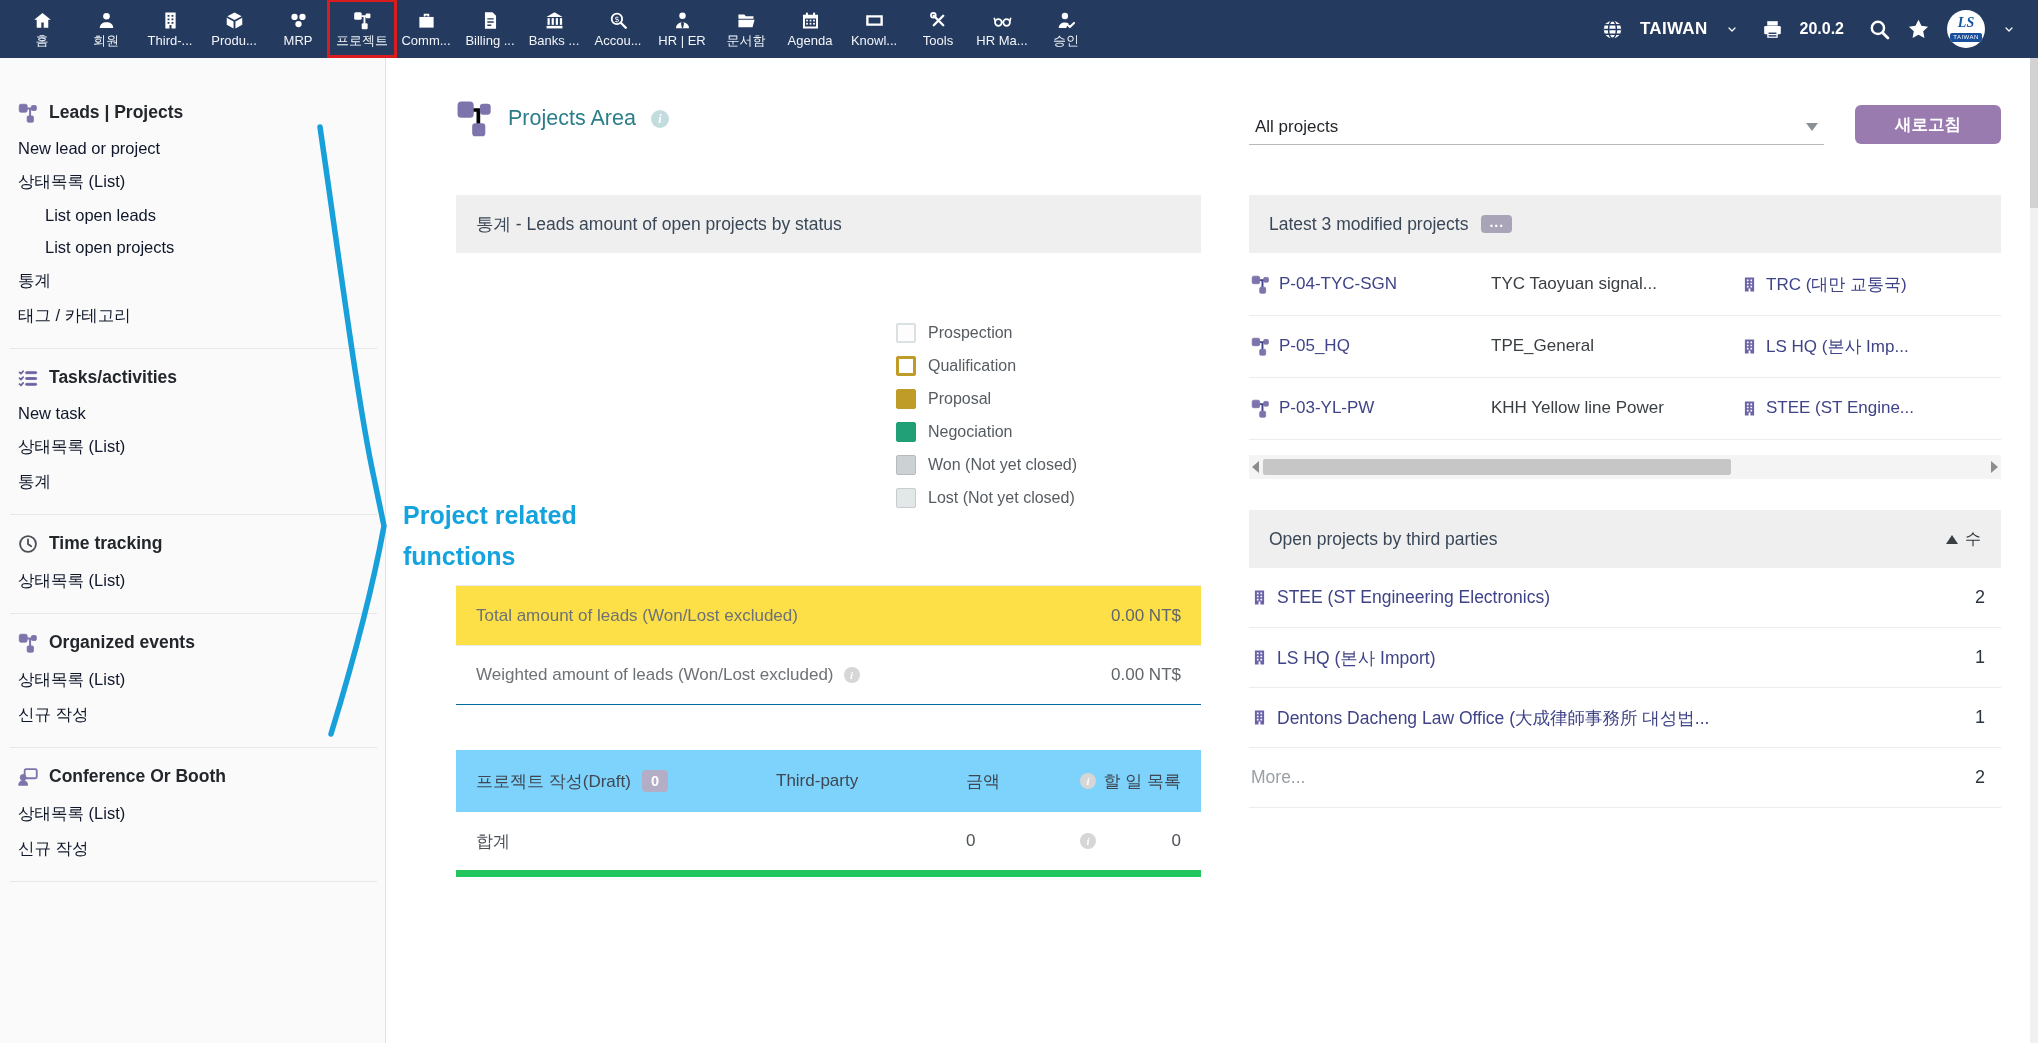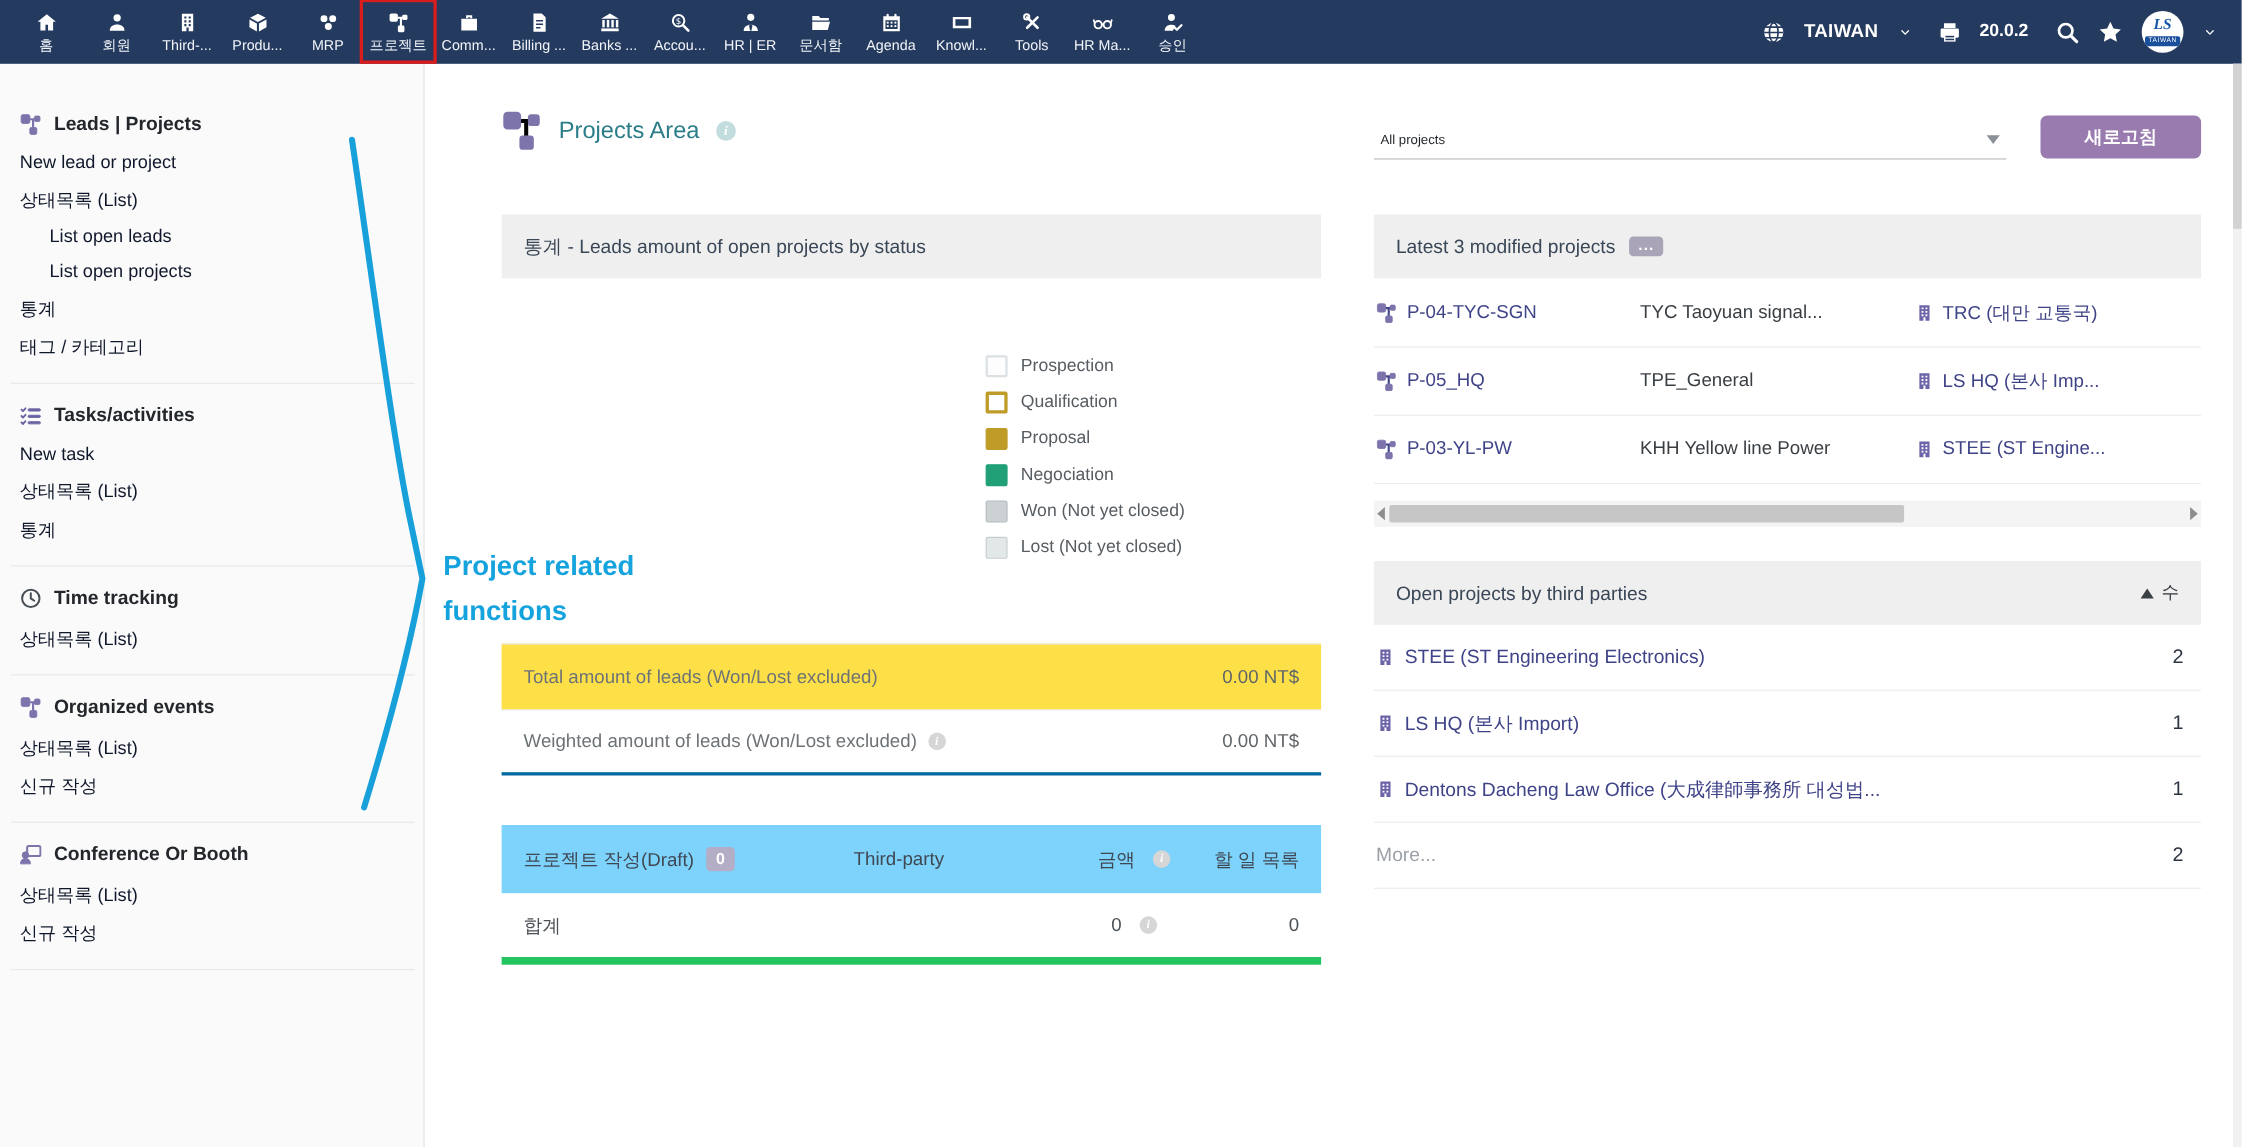--- a/index.html
+++ b/index.html
@@ -86,7 +86,7 @@
   
   .ctrl{position:absolute;top:47px;left:0;right:0;height:46px}
   .sel{position:absolute;left:0;top:4px;width:575px;height:36px;border-bottom:1px solid #b9b9b9;
-       font-size:12px;color:#1f2327;display:flex;align-items:center;padding:0 6px;box-sizing:border-box;cursor:pointer}
+       font-size:17px;color:#1f2327;display:flex;align-items:center;padding:0 6px;box-sizing:border-box;cursor:pointer}
   .sel-car{margin-left:auto;width:0;height:0;border-left:6px solid transparent;border-right:6px solid transparent;
            border-top:8px solid #8b9096}
   .btn-ref{position:absolute;right:0;top:0;width:146px;height:39px;background:#9a7bb0;color:#fff;border:0;

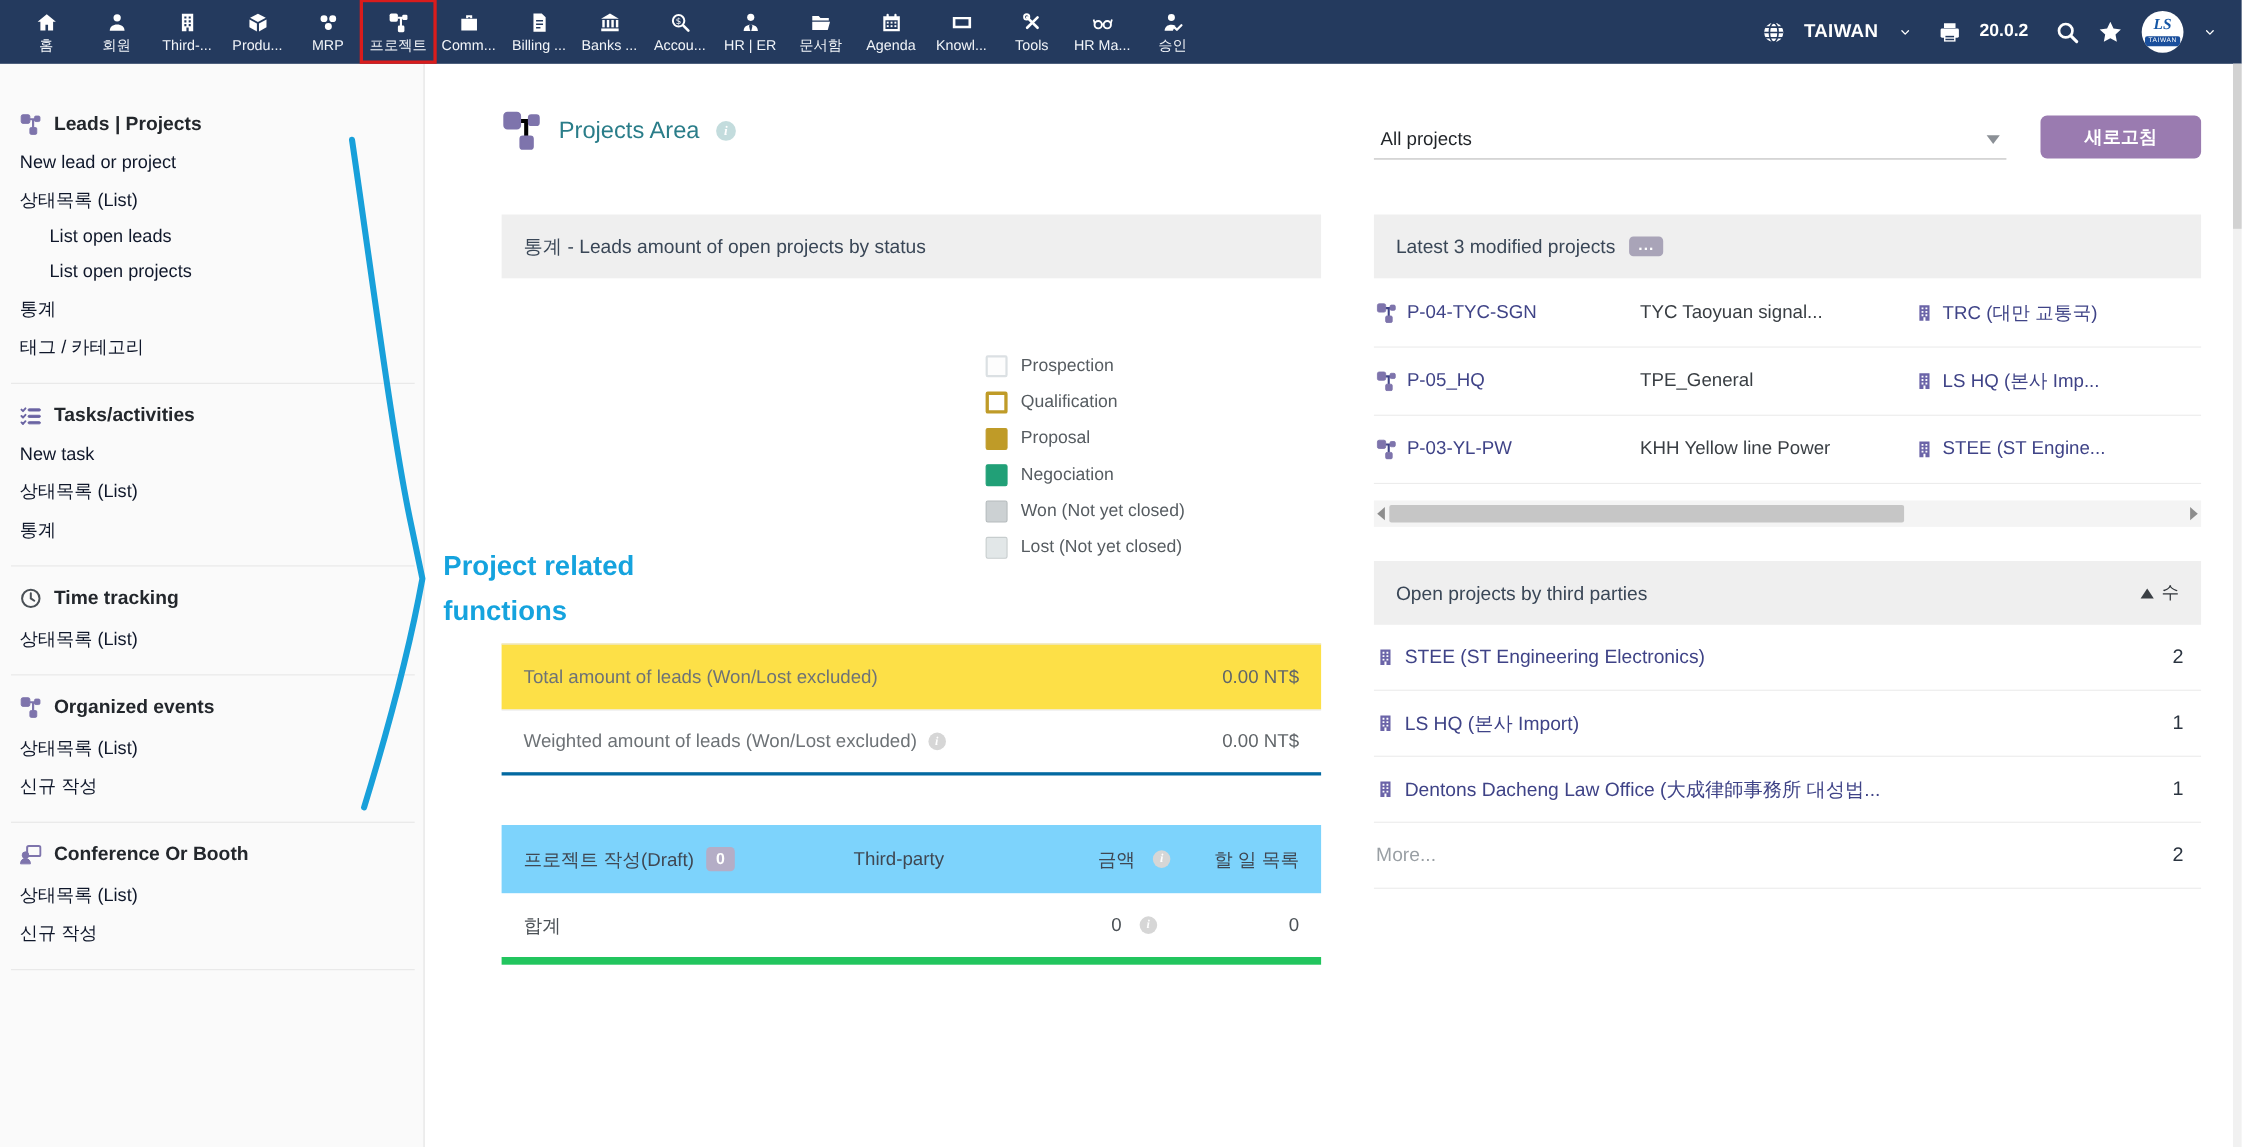--- a/index.html
+++ b/index.html
@@ -68,7 +68,7 @@
   .tot-row{height:60px;display:flex;align-items:center;border-top:1px solid #eaeaea;padding:0 20px;
            box-sizing:border-box;font-size:17px}
   .tot-row.alt{background:#fde047}
-  .tot-row:last-child{border-bottom:3px solid #0369a1}
+  .tot-row:last-child{border-bottom:1px solid #0369a1}
   .tot-lbl{color:#6d7276;display:flex;align-items:center;gap:10px}
   .tot-val{margin-left:auto;color:#606569}
 

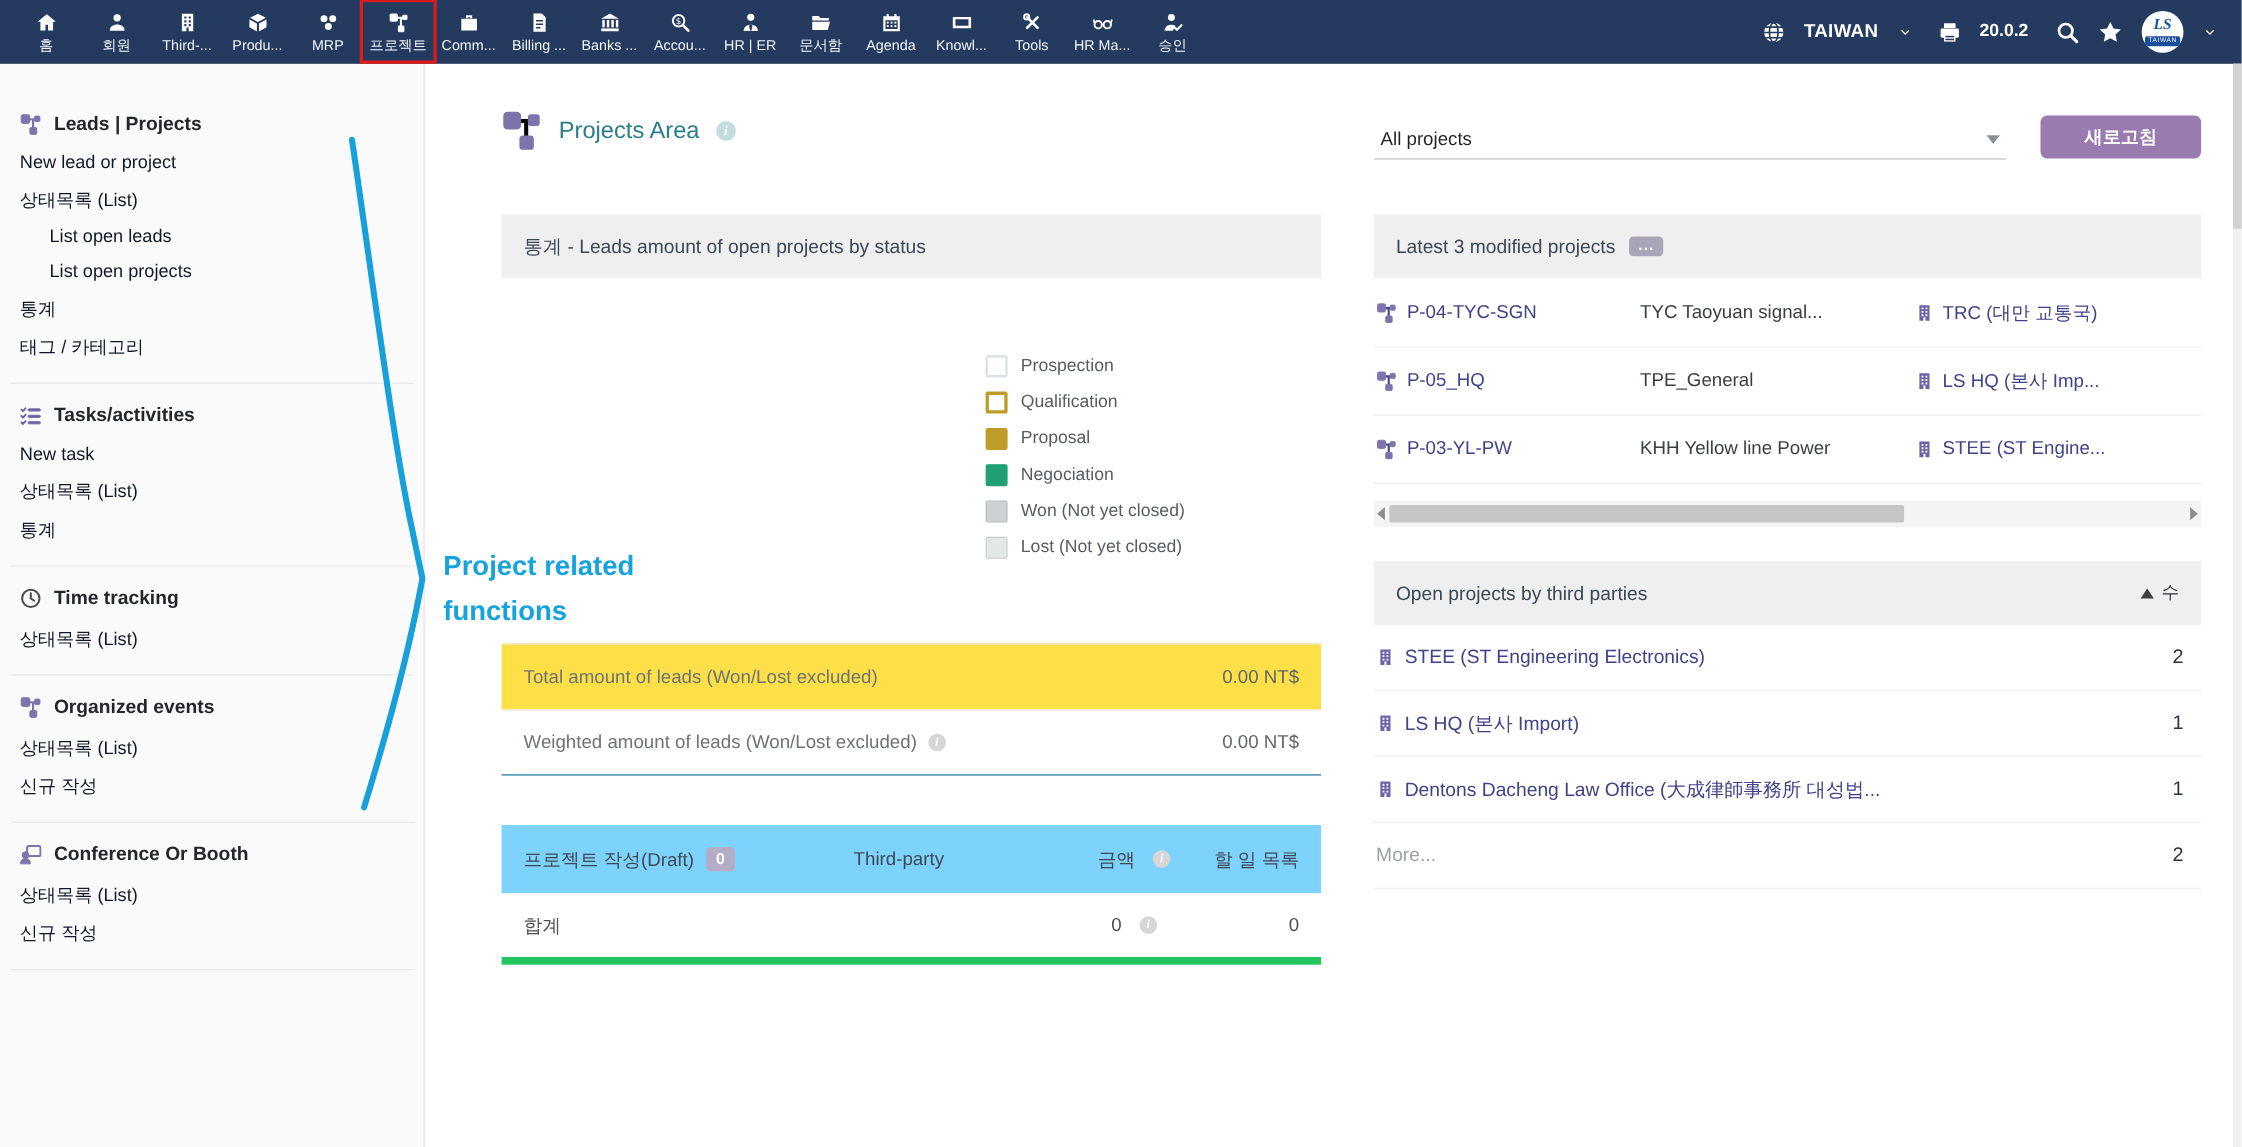--- a/index.html
+++ b/index.html
@@ -78,7 +78,7 @@
   .badge0{background:#b4adc6;color:#fff;border-radius:4px;font-size:14.5px;padding:3px 9px;font-weight:bold}
   .dc1{width:300px;display:flex;align-items:center;gap:11px}
   .dc2{width:190px;}
-  .dc3{width:130px;display:flex;justify-content:center;align-items:center;gap:16px}
+  .dc3{width:130px;display:flex;justify-content:space-between;align-items:center;gap:16px}
   .dc4{margin-left:auto;display:flex;justify-content:flex-end;align-items:center;gap:8px}
   .draft-r{height:58px;display:flex;align-items:center;padding:0 20px;border-bottom:7px solid #22c55e;
            font-size:17px;color:#4b5156}

